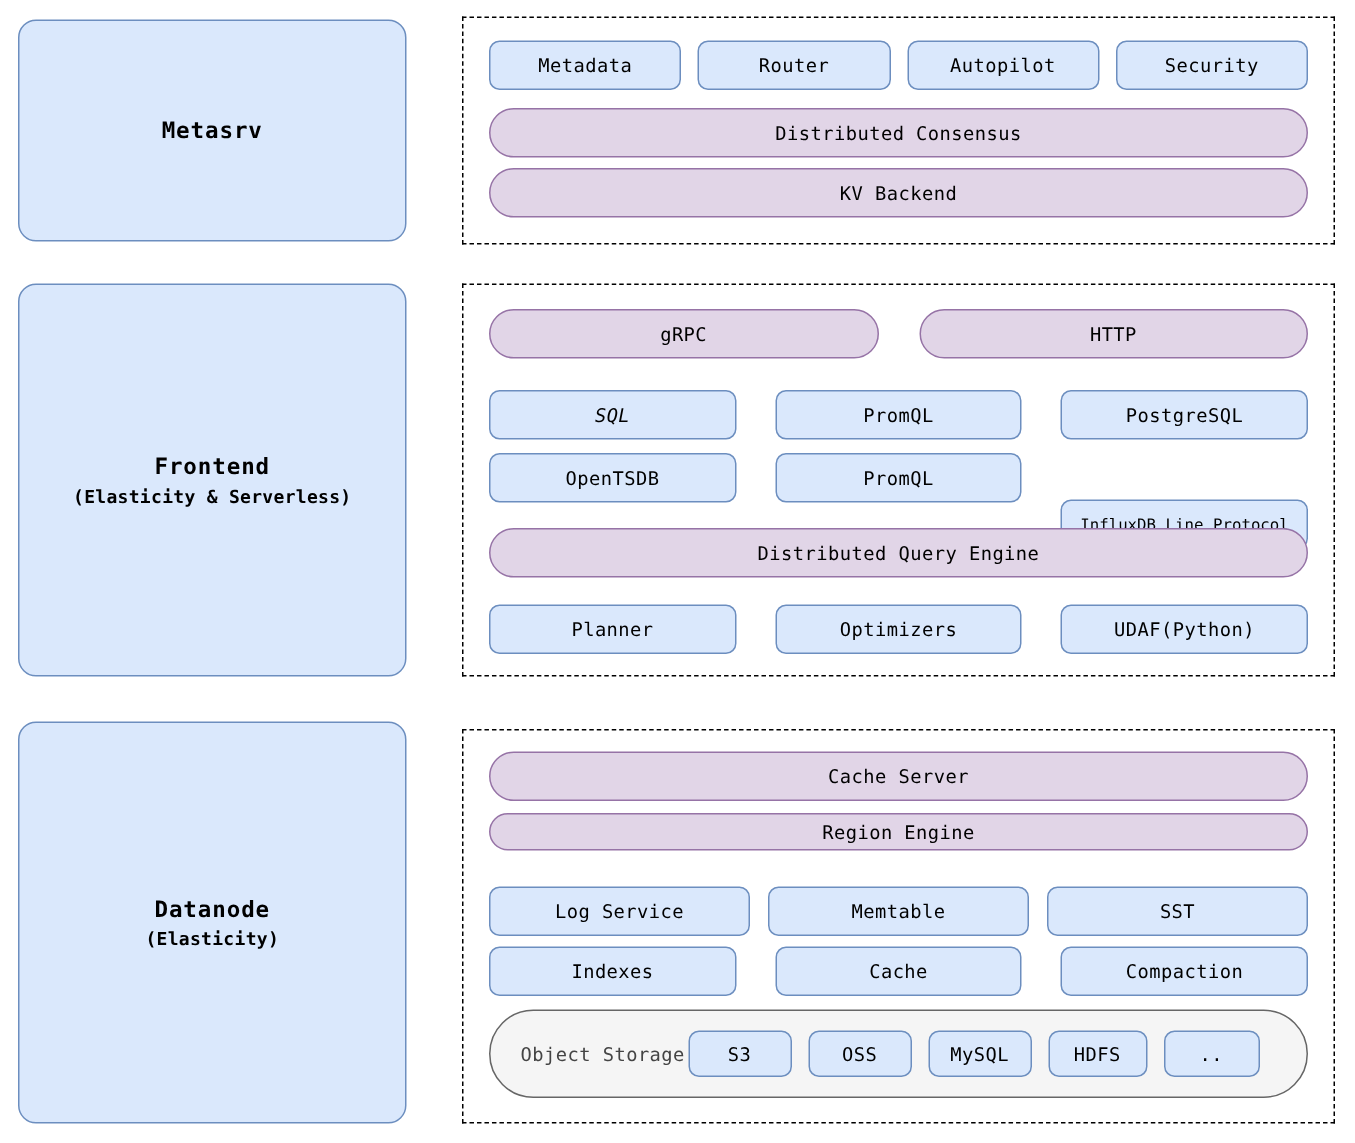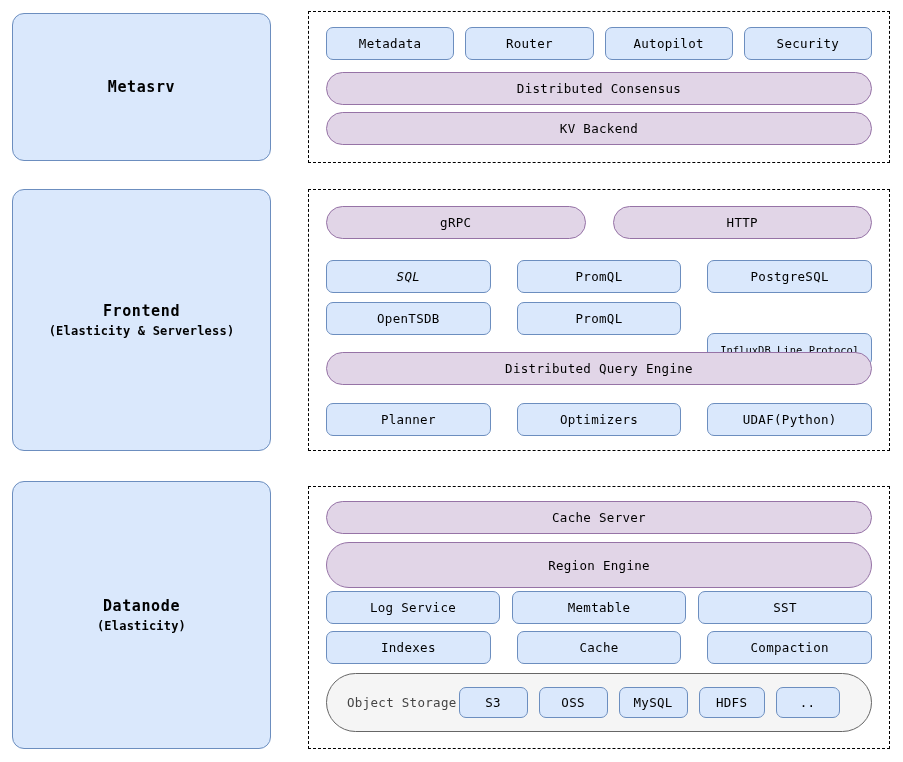--- a/index.html
+++ b/index.html
@@ -128,7 +128,7 @@
     <div class="nodebase purple" style="flex:1;">Cache Server</div>
   </div>
 
-  <div class="rowline" style="top:55px;height:46px;">
+  <div class="rowline" style="top:55px;height:25px;">
     <div class="nodebase purple" style="flex:1;">Region Engine</div>
   </div>
 

